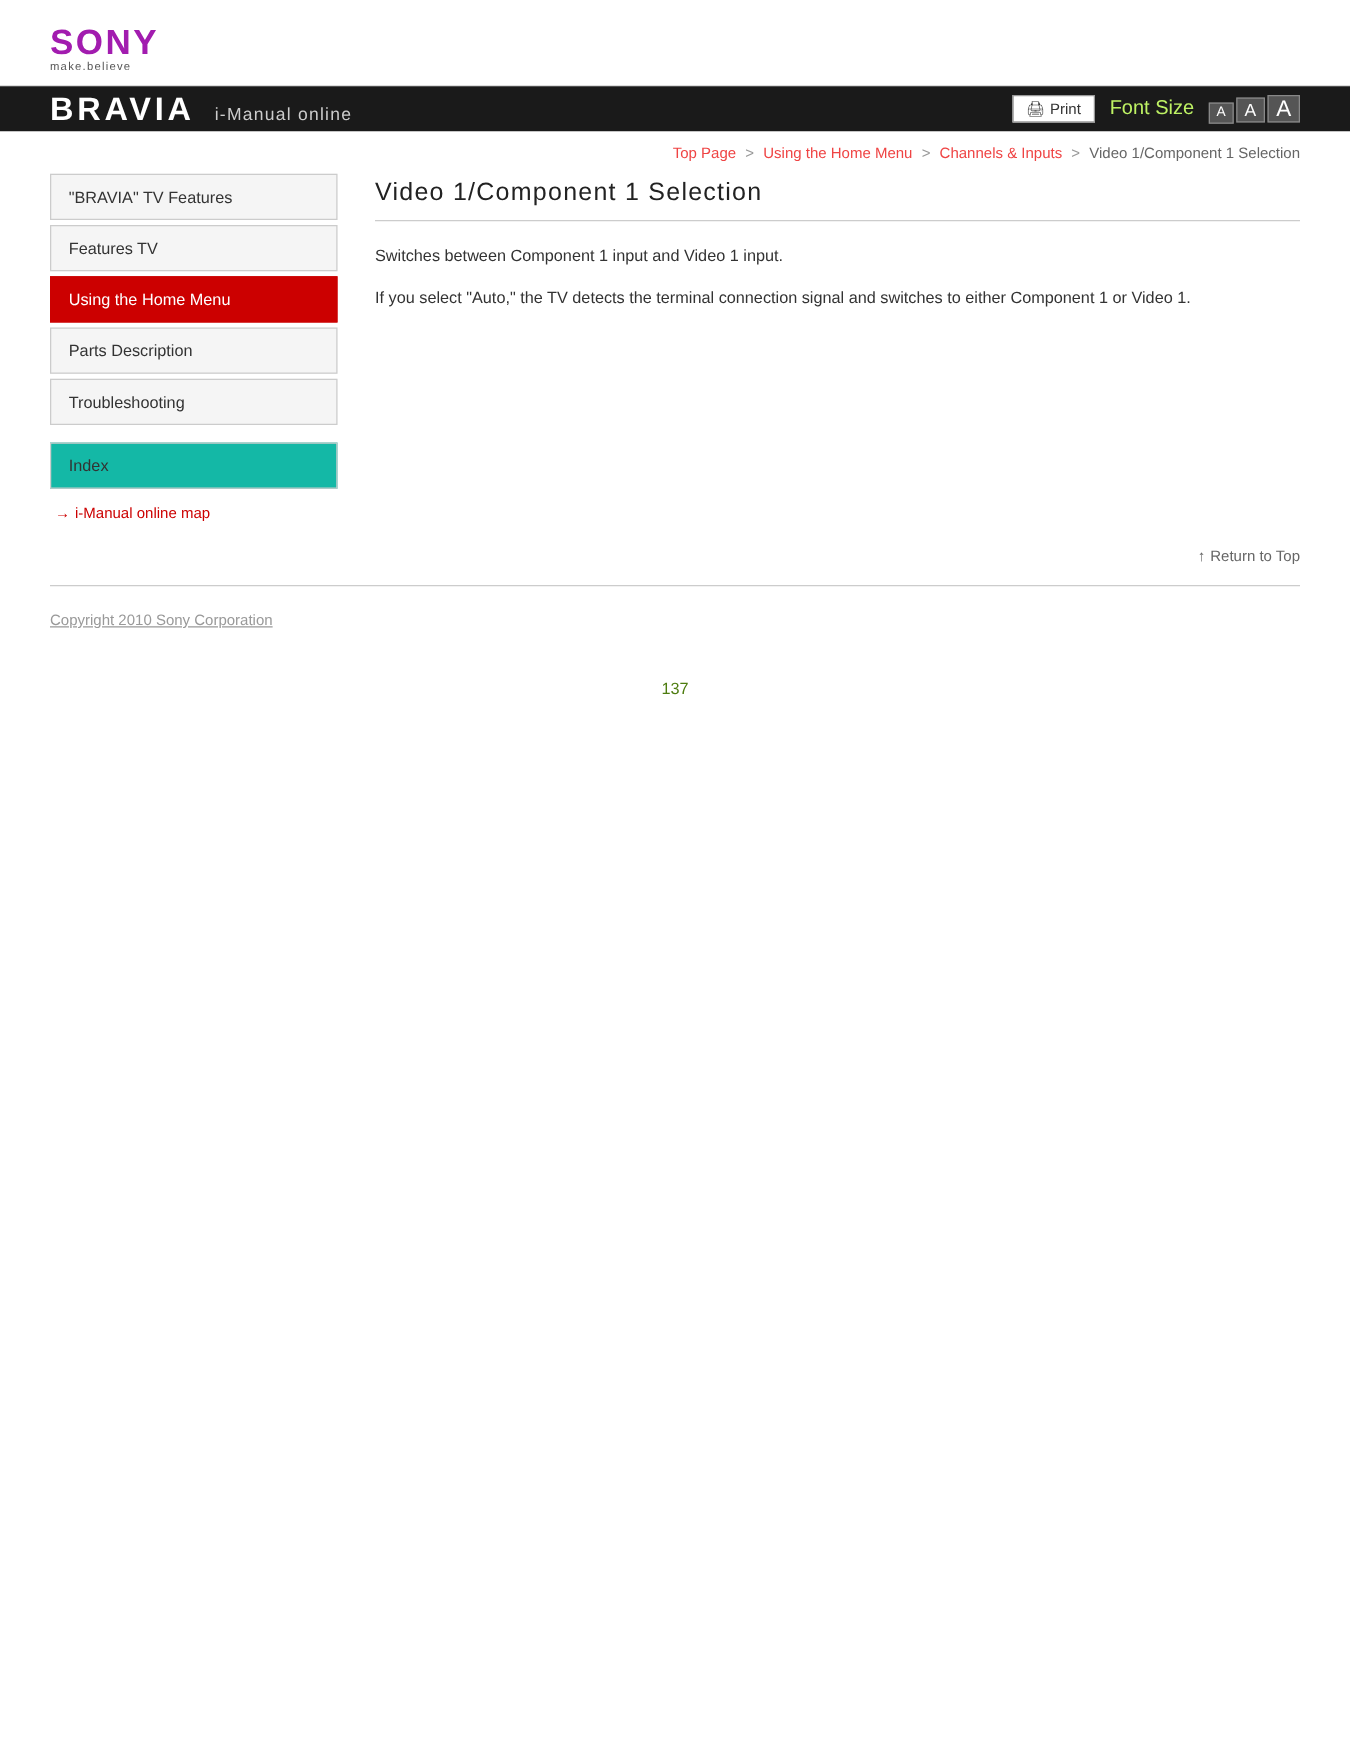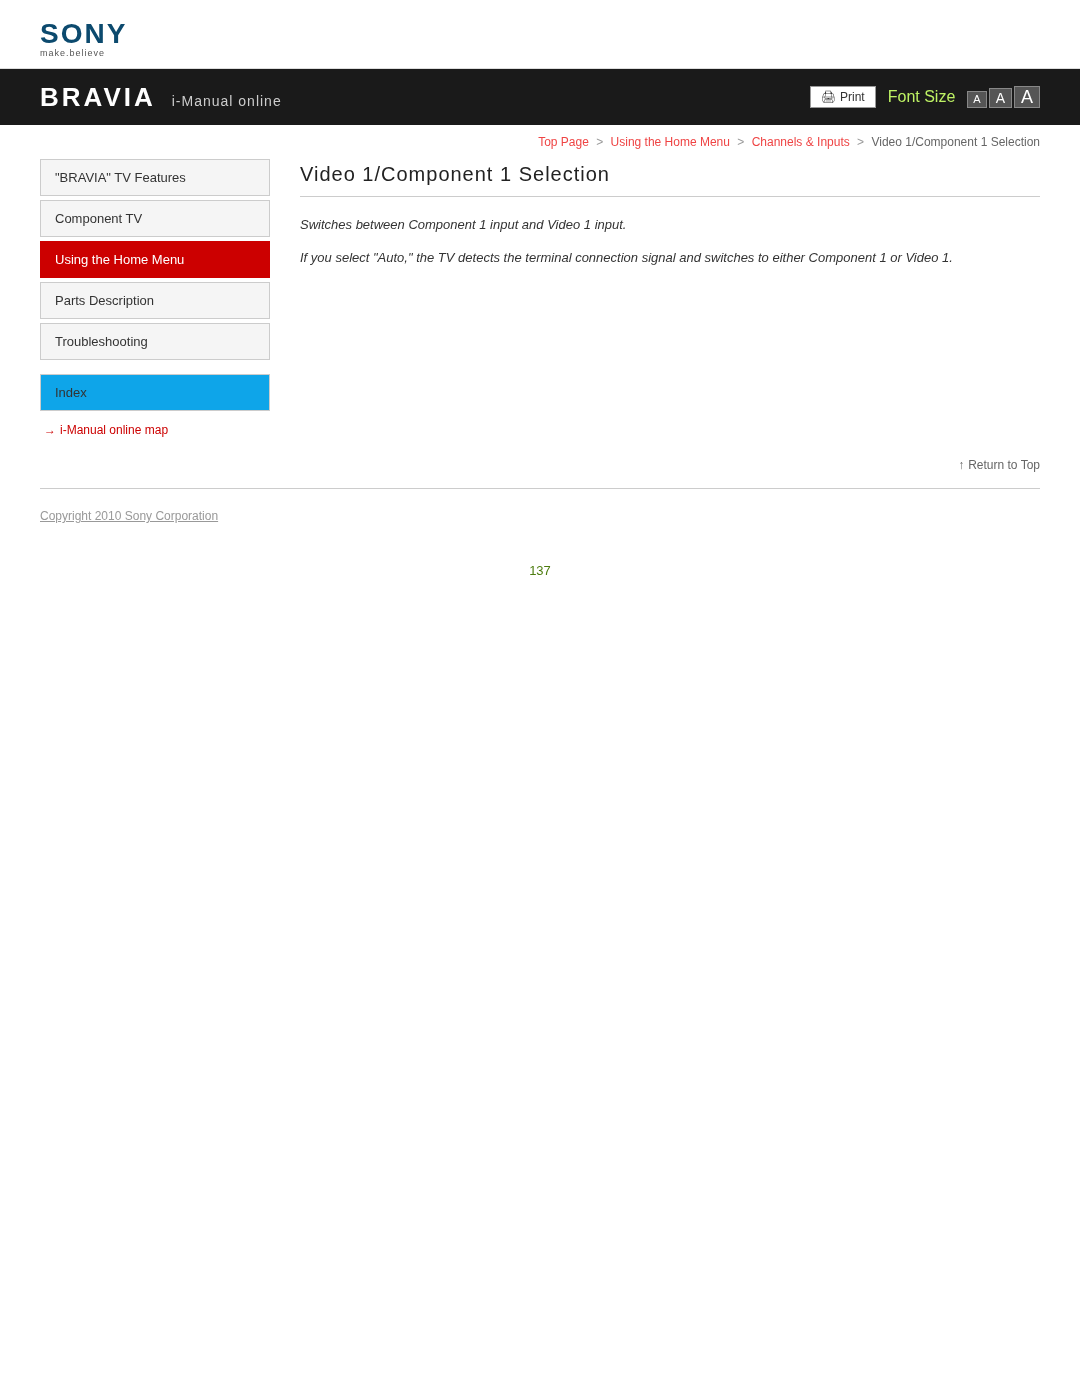--- a/index.html
+++ b/index.html
@@ -26,7 +26,7 @@
       font-size: 28px;
       font-weight: 900;
       letter-spacing: 2px;
-      color: #0c4a6e;
+      color: #a21caf;
       font-family: Arial Black, Arial, sans-serif;
       text-align: right;
     }

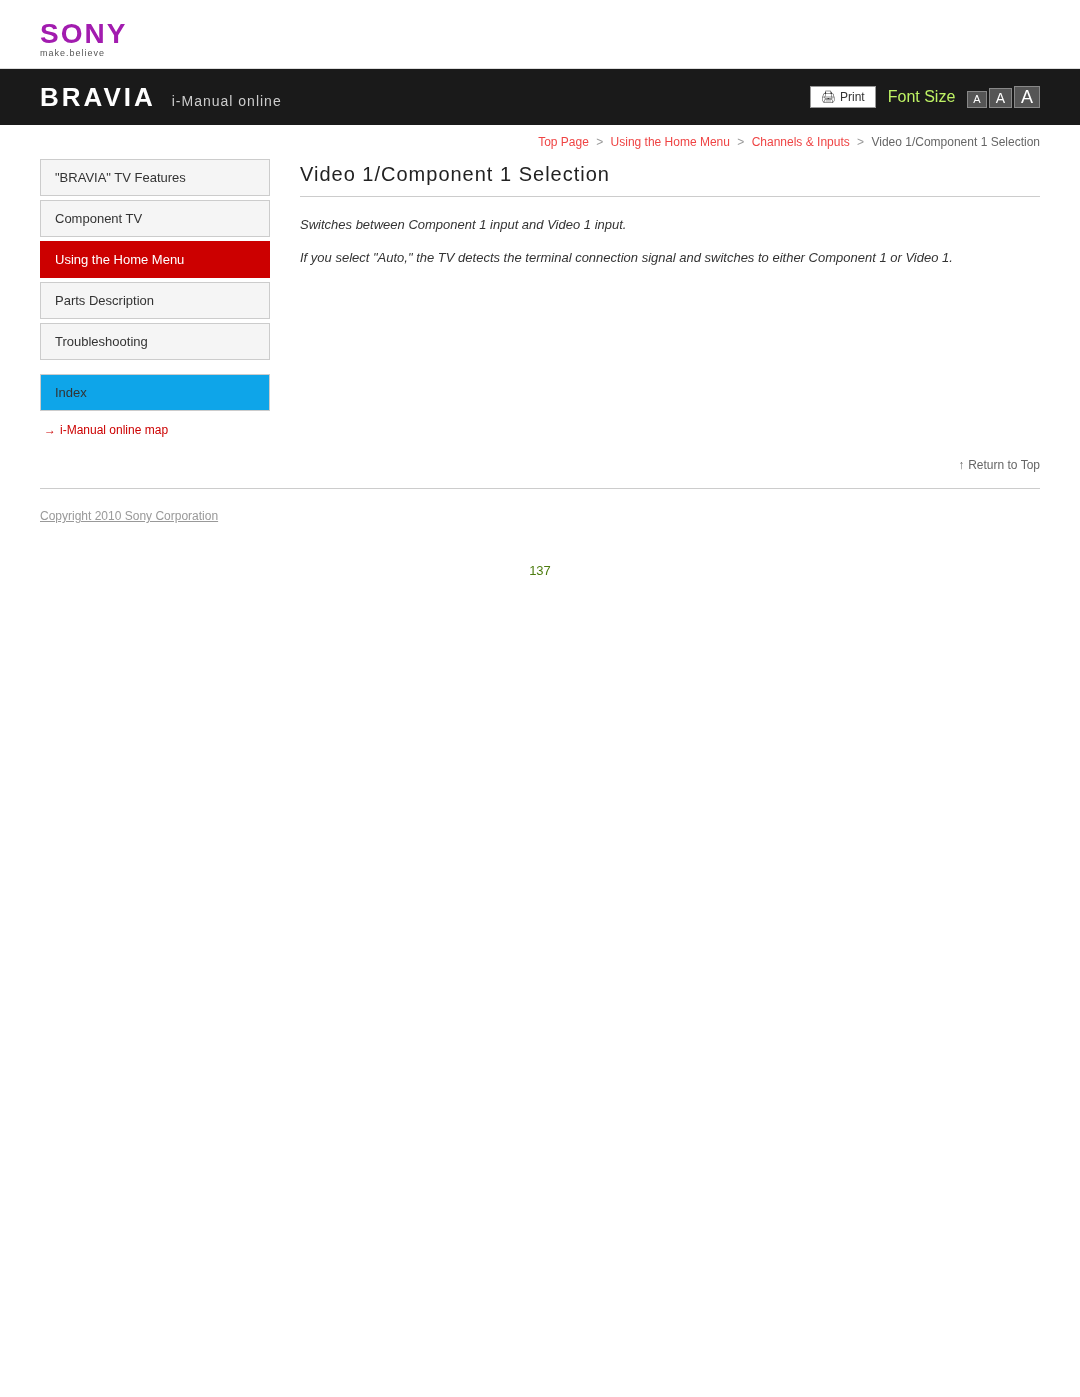--- a/index.html
+++ b/index.html
@@ -44,7 +44,7 @@
       align-items: center;
       justify-content: space-between;
       padding: 0 40px;
-      height: 56px;
+      height: 36px;
       gap: 23px;
     }
     .bravia-left {

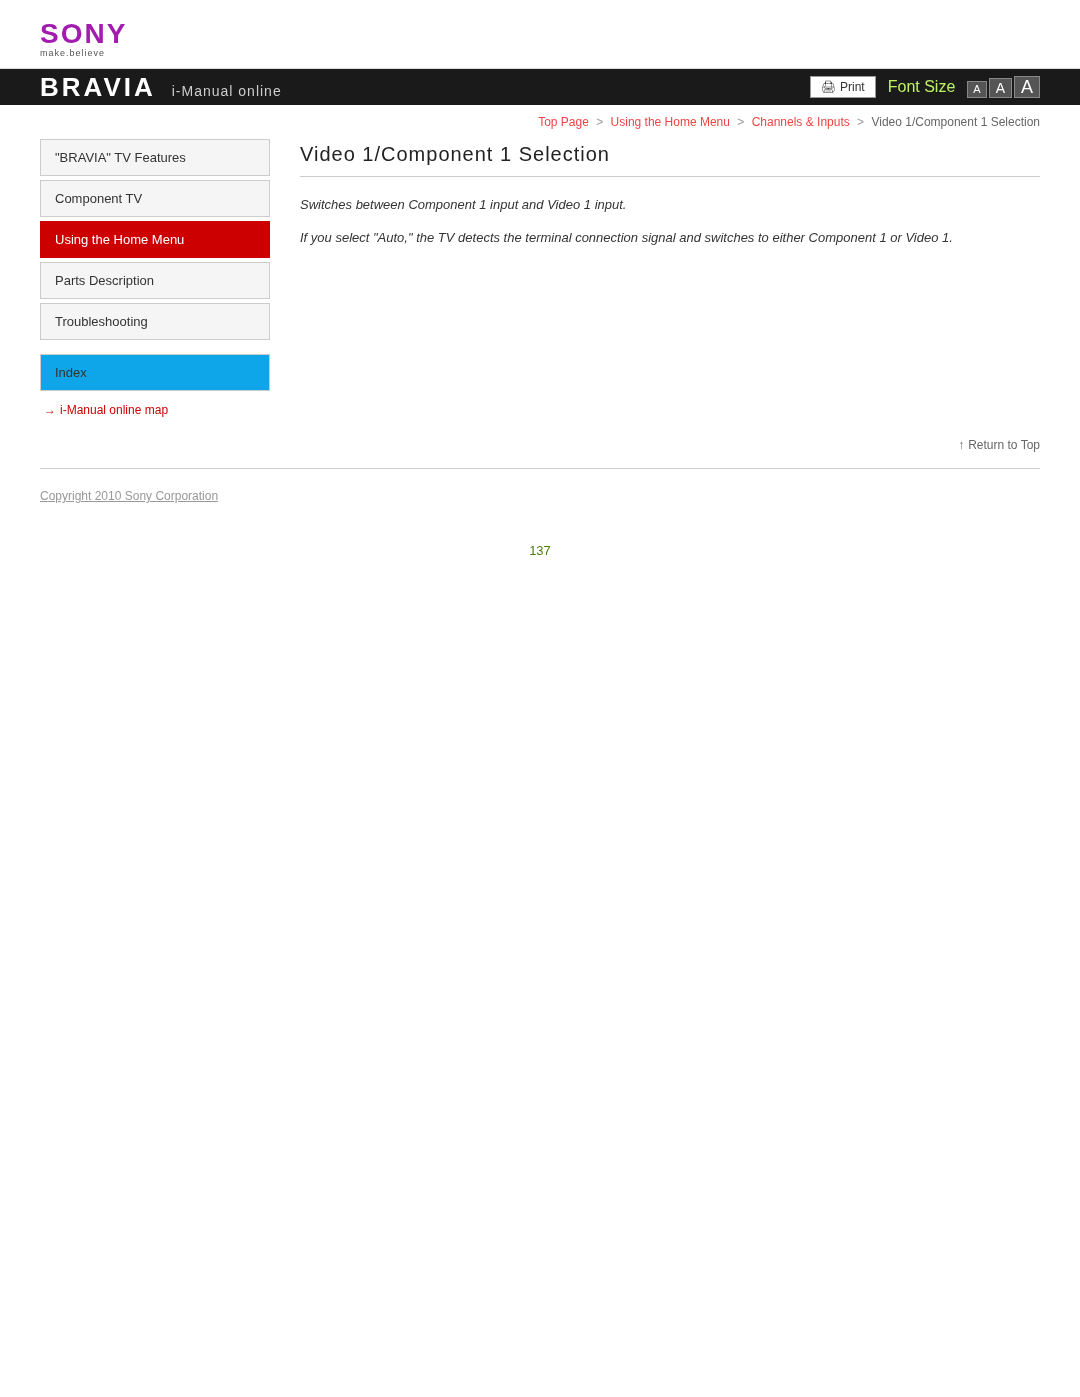--- a/index.html
+++ b/index.html
@@ -288,7 +288,7 @@
       <span>"BRAVIA" TV Features</span>
     </div>
     <div class="sidebar-item">
-      <span>Component TV</span>
+      <span>Features TV</span>
     </div>
     <div class="sidebar-item active">
       <span>Using the Home Menu</span>

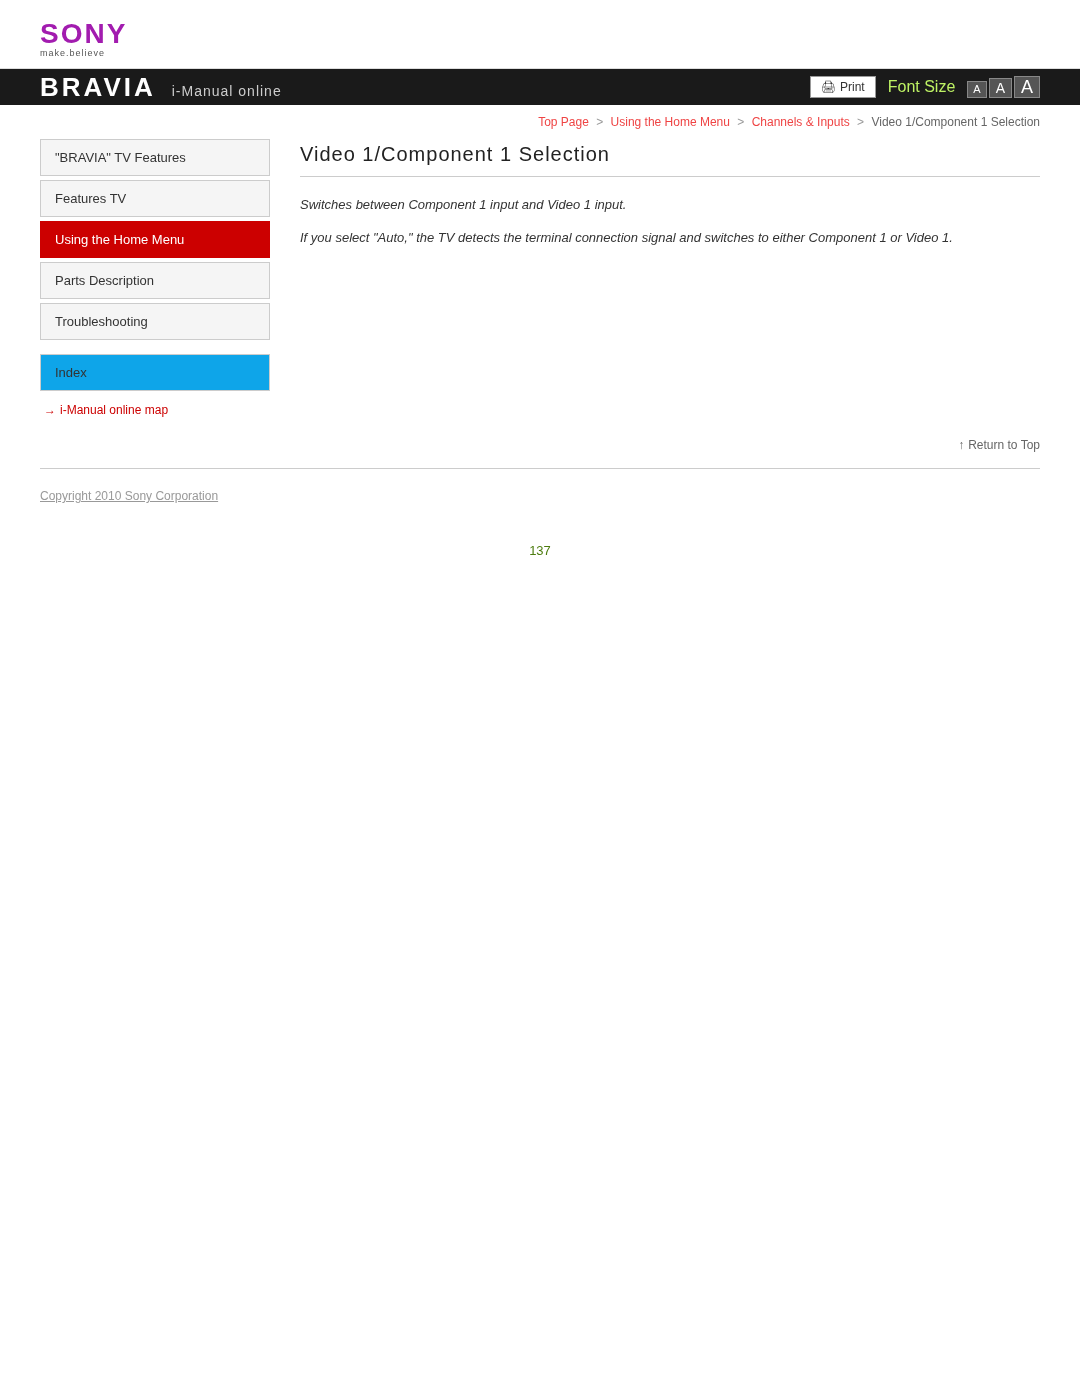--- a/index.html
+++ b/index.html
@@ -187,7 +187,6 @@
       line-height: 1.6;
       margin-bottom: 12px;
       color: #333;
-      font-style: italic;
     }
     .note-box {
       background: #f0f0f0;

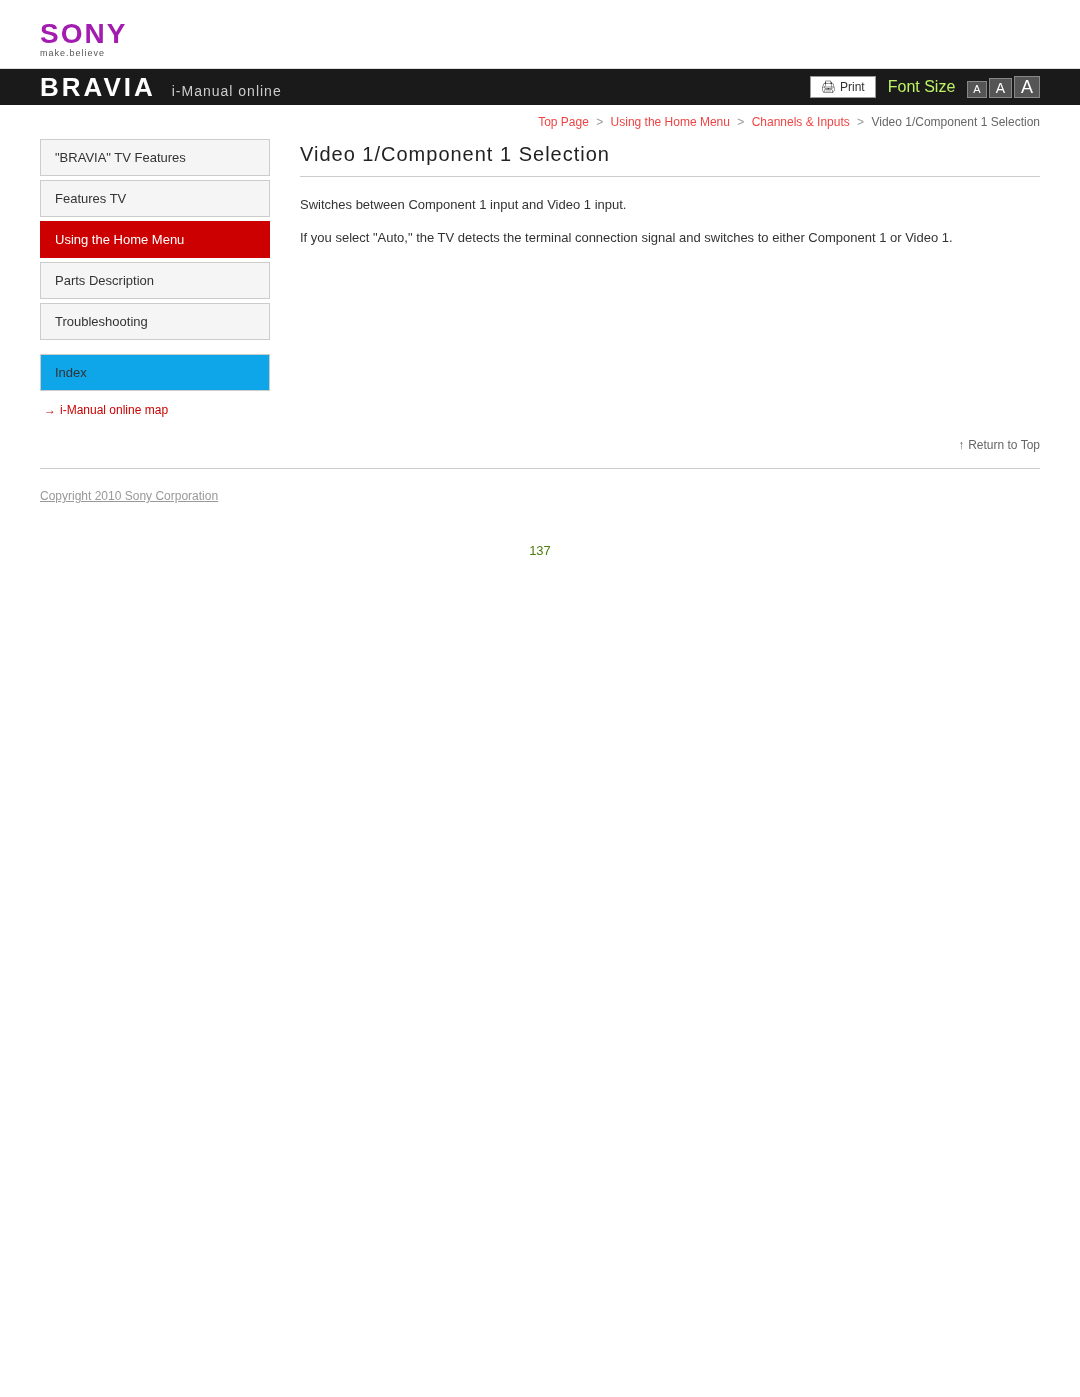--- a/index.html
+++ b/index.html
@@ -145,7 +145,7 @@
     .sidebar-index {
       border: 1px solid #ccc;
       padding: 10px 14px;
-      background: #0ea5e9;
+      background: #14b8a6;
       cursor: pointer;
       font-size: 13px;
       color: #333;

